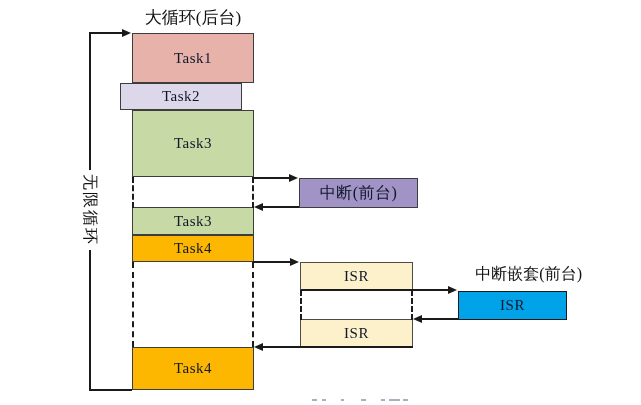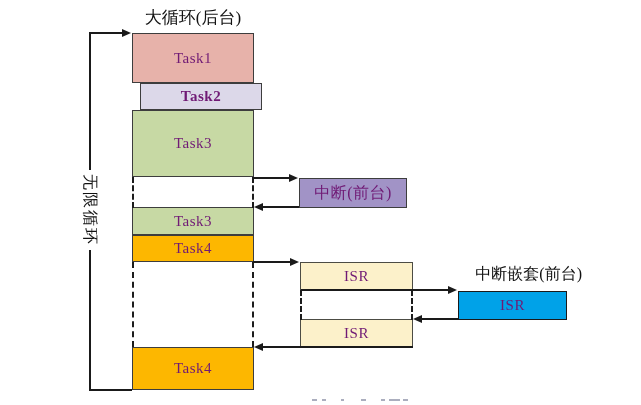--- a/index.html
+++ b/index.html
@@ -11,7 +11,7 @@
   .box{
     position:absolute;box-sizing:border-box;border:1.5px solid #3d3d3d;
     display:flex;align-items:center;justify-content:center;
-    font-size:15px;color:#701a75;letter-spacing:0.5px;
+    font-size:15px;color:#0f172a;letter-spacing:0.5px;
   }
   
   .hline{position:absolute;height:2px;background:#1a1a1a;}

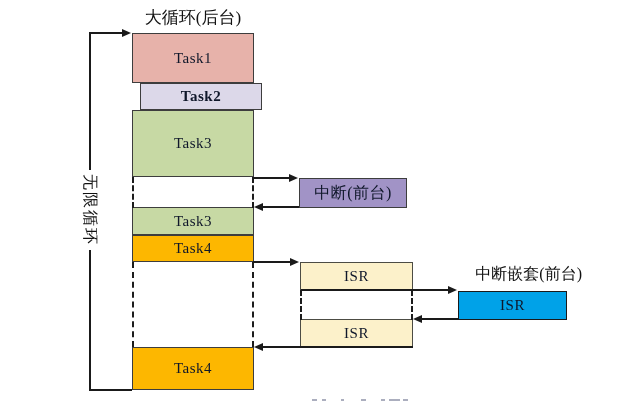--- a/index.html
+++ b/index.html
@@ -50,7 +50,7 @@
   <div class="box" style="left: 132px; top: 33px; width: 122px; height: 50px; background-color: rgb(231, 178, 170);">
     <span>Task1</span>
   </div>
-  <div class="box" style="left: 140px; top: 83px; width: 122px; height: 27px; background-color: rgb(220, 216, 233); font-weight: bold;">
+  <div class="box" style="left: 120px; top: 83px; width: 122px; height: 27px; background-color: rgb(220, 216, 233);">
     <span>Task2</span>
   </div>
   <div class="box" style="left: 132px; top: 110px; width: 122px; height: 67px; background-color: rgb(199, 217, 164);">

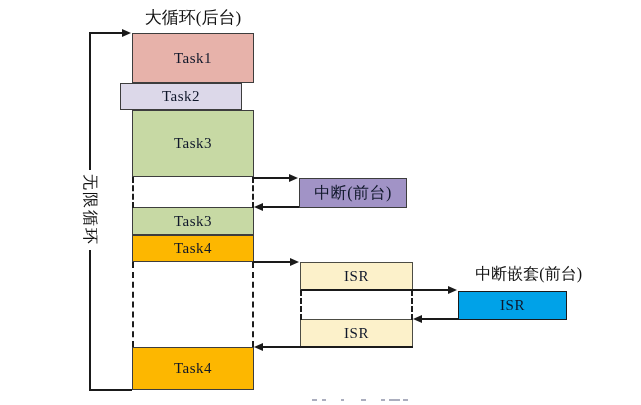--- a/index.html
+++ b/index.html
@@ -71,7 +71,7 @@
   <div class="vdash" style="left:132px;top:262px;height:85px;"></div>
   <div class="vdash" style="left:251.5px;top:262px;height:85px;"></div>
 
-  <div class="box" style="left: 299px; top: 178px; width: 108px; height: 30px; font-size: 16px; background-color: rgb(161, 147, 198);">
+  <div class="box" style="left: 299px; top: 178px; width: 119px; height: 30px; font-size: 16px; background-color: rgb(161, 147, 198);">
     <span>中断(前台)</span>
   </div>
 

